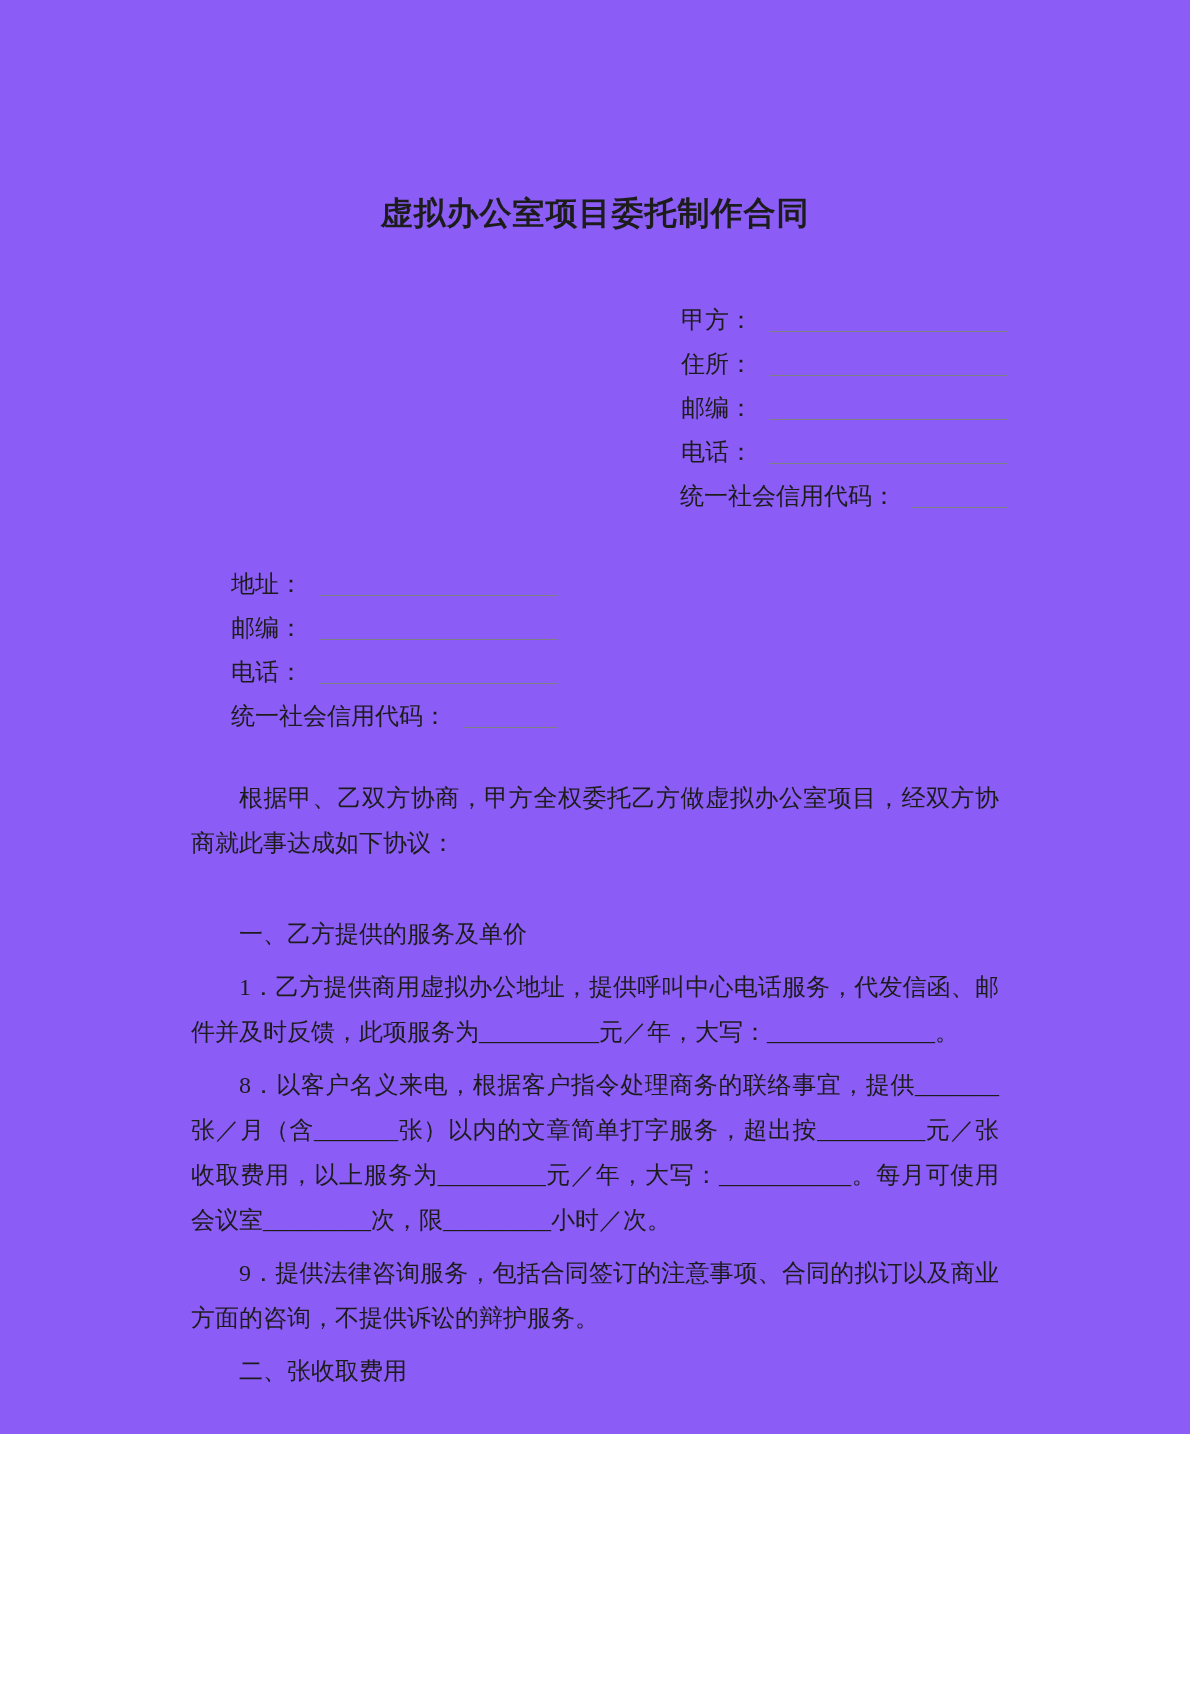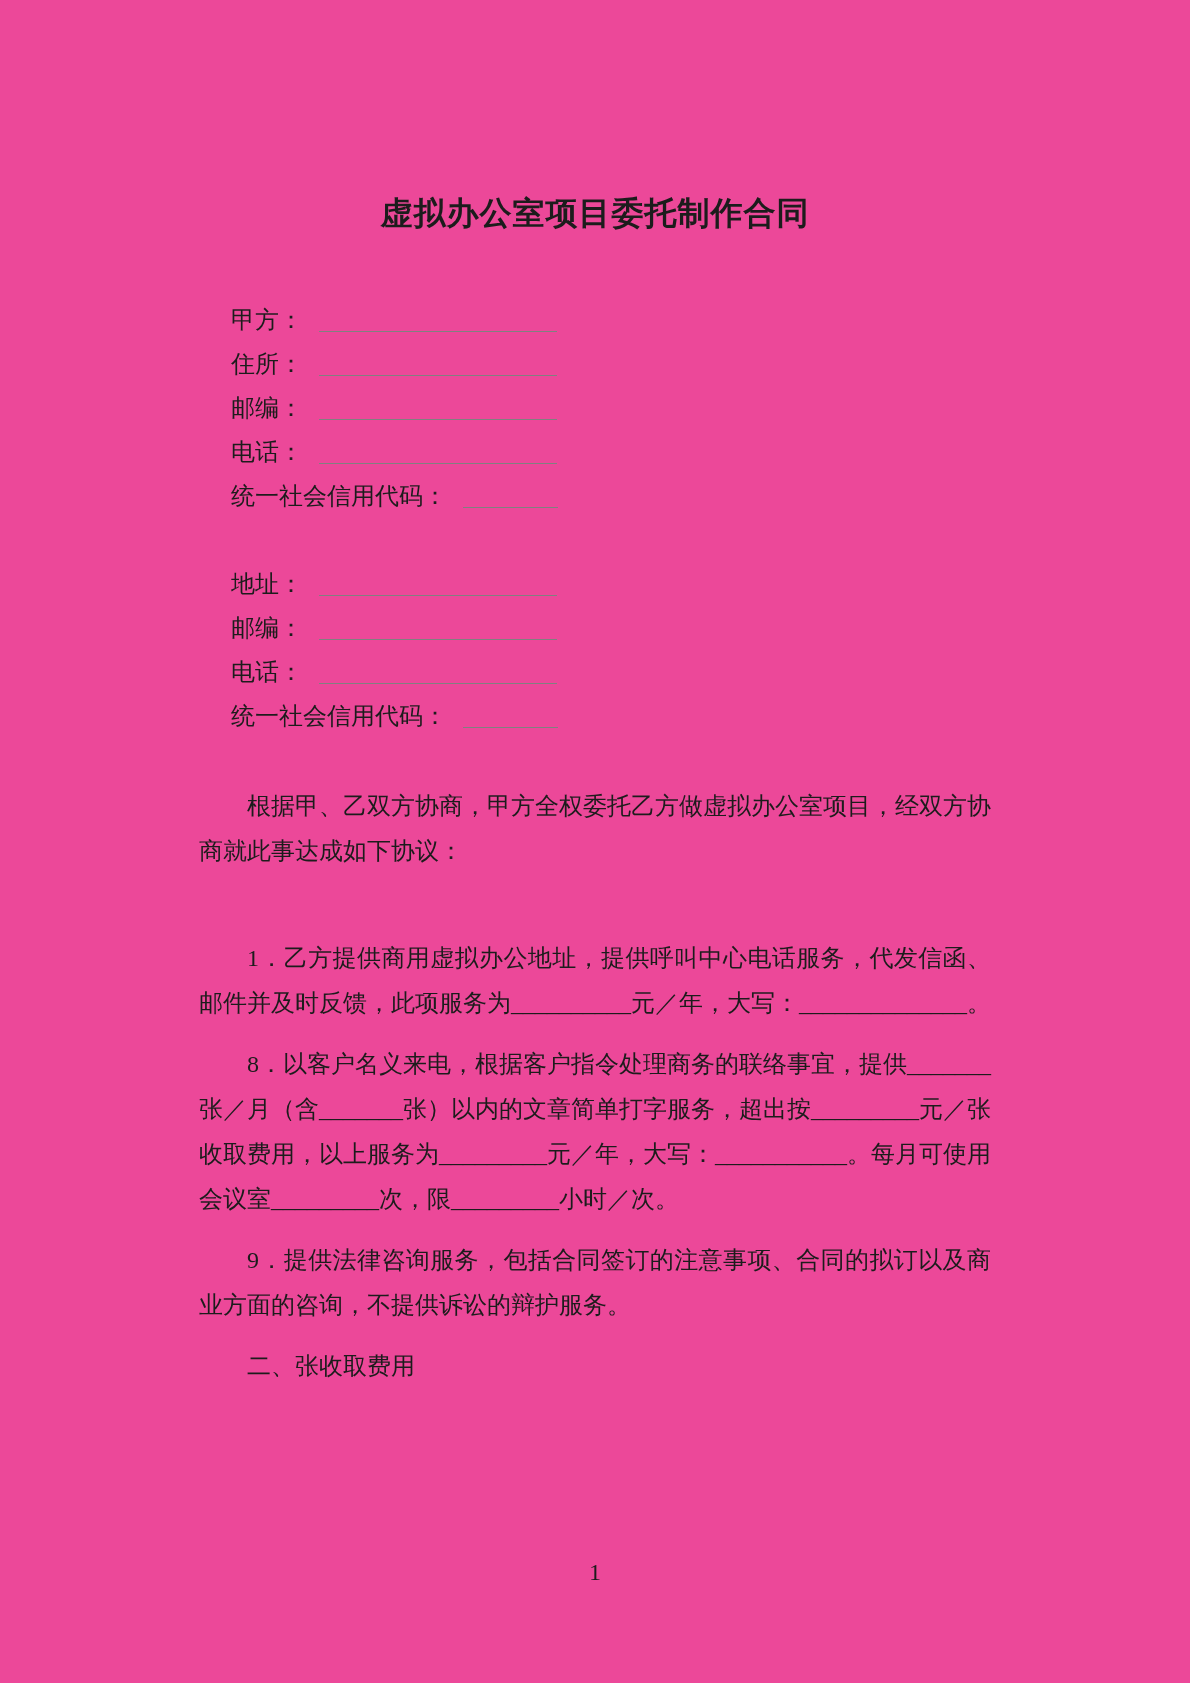--- a/index.html
+++ b/index.html
@@ -6,8 +6,8 @@
   .page {
     position: relative;
     width: 1190px;
-    height: 1683px;
-    background: #ec4899;
+    height: 1434px;
+    background: #8b5cf6;
     overflow: hidden;
     font-family: "Liberation Serif", "DejaVu Serif", serif;
     color: #1c1c1c;

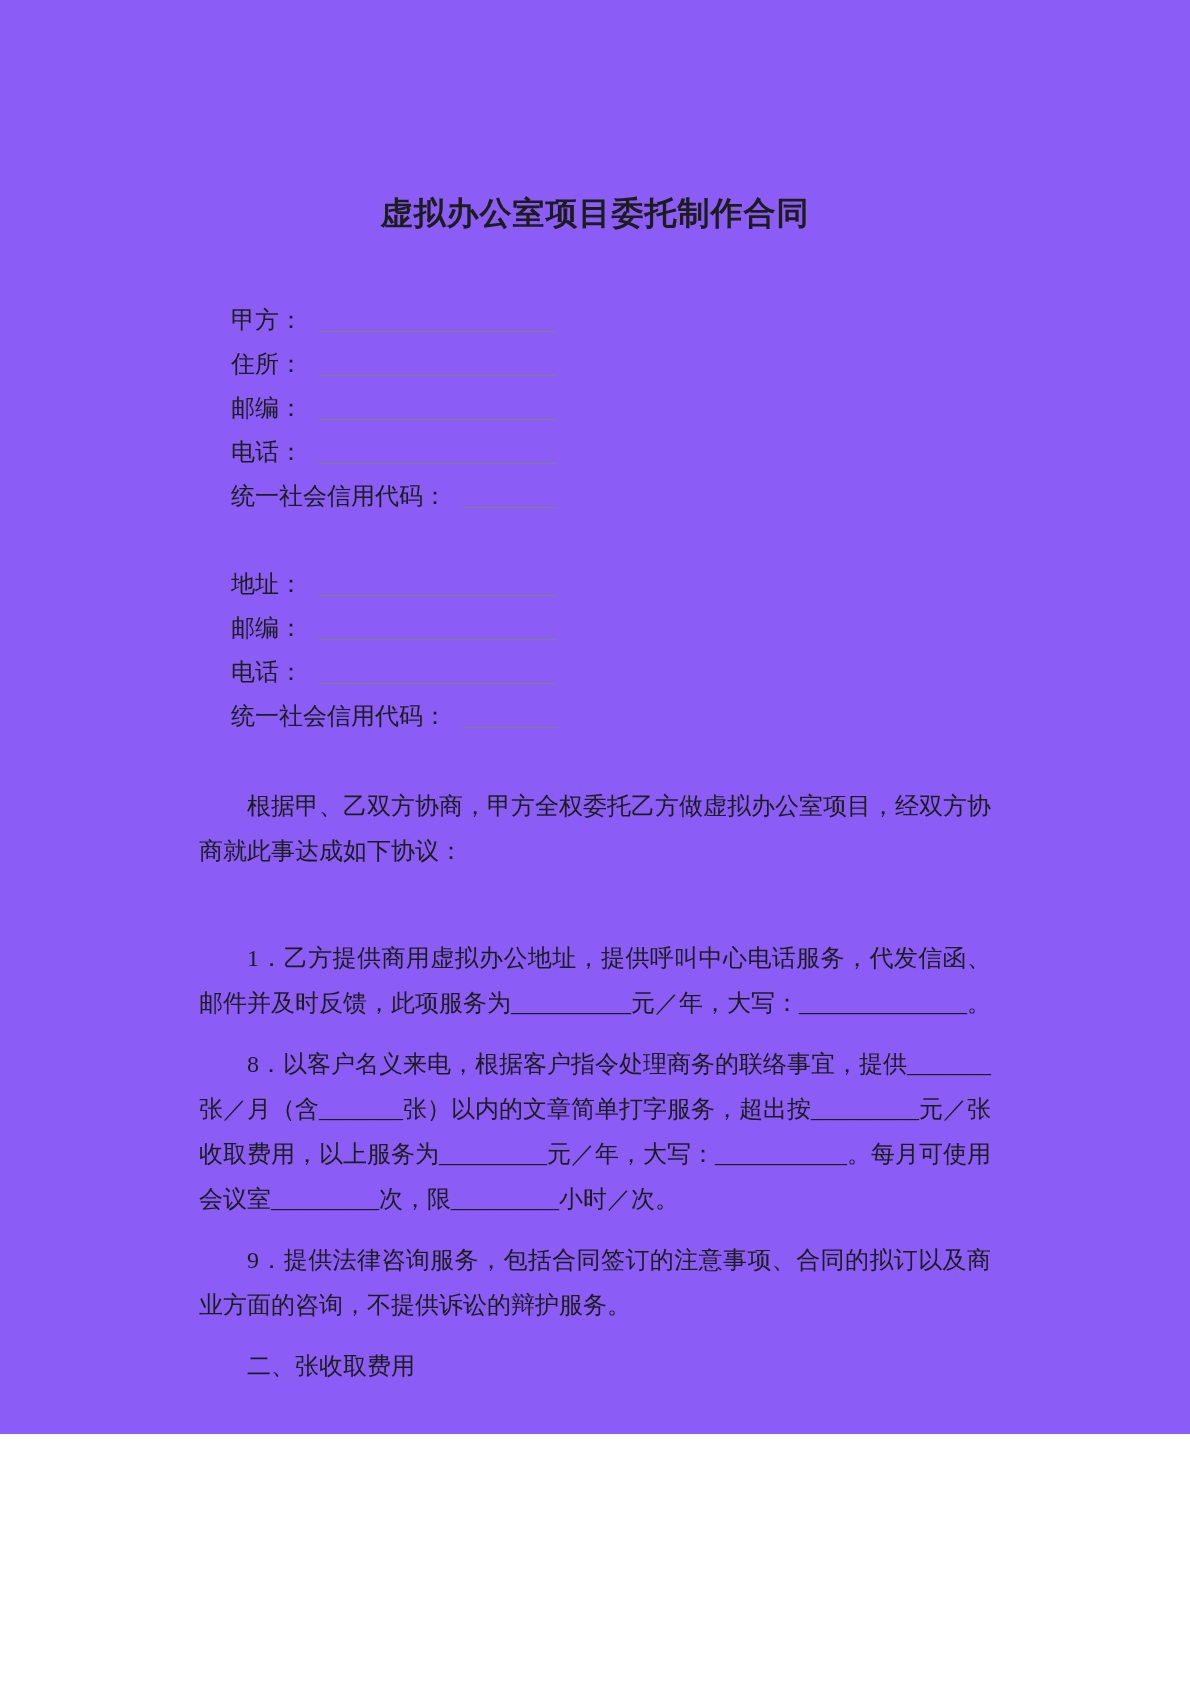--- a/index.html
+++ b/index.html
@@ -27,7 +27,7 @@
     letter-spacing: 1px;
   }
   .fields { margin: 0; }
-  .fields.first { margin-top: 65px; }
+  .fields.first { margin-top: 65px; text-align: right; }
   .field-row {
     font-size: 24px;
     line-height: 44px;

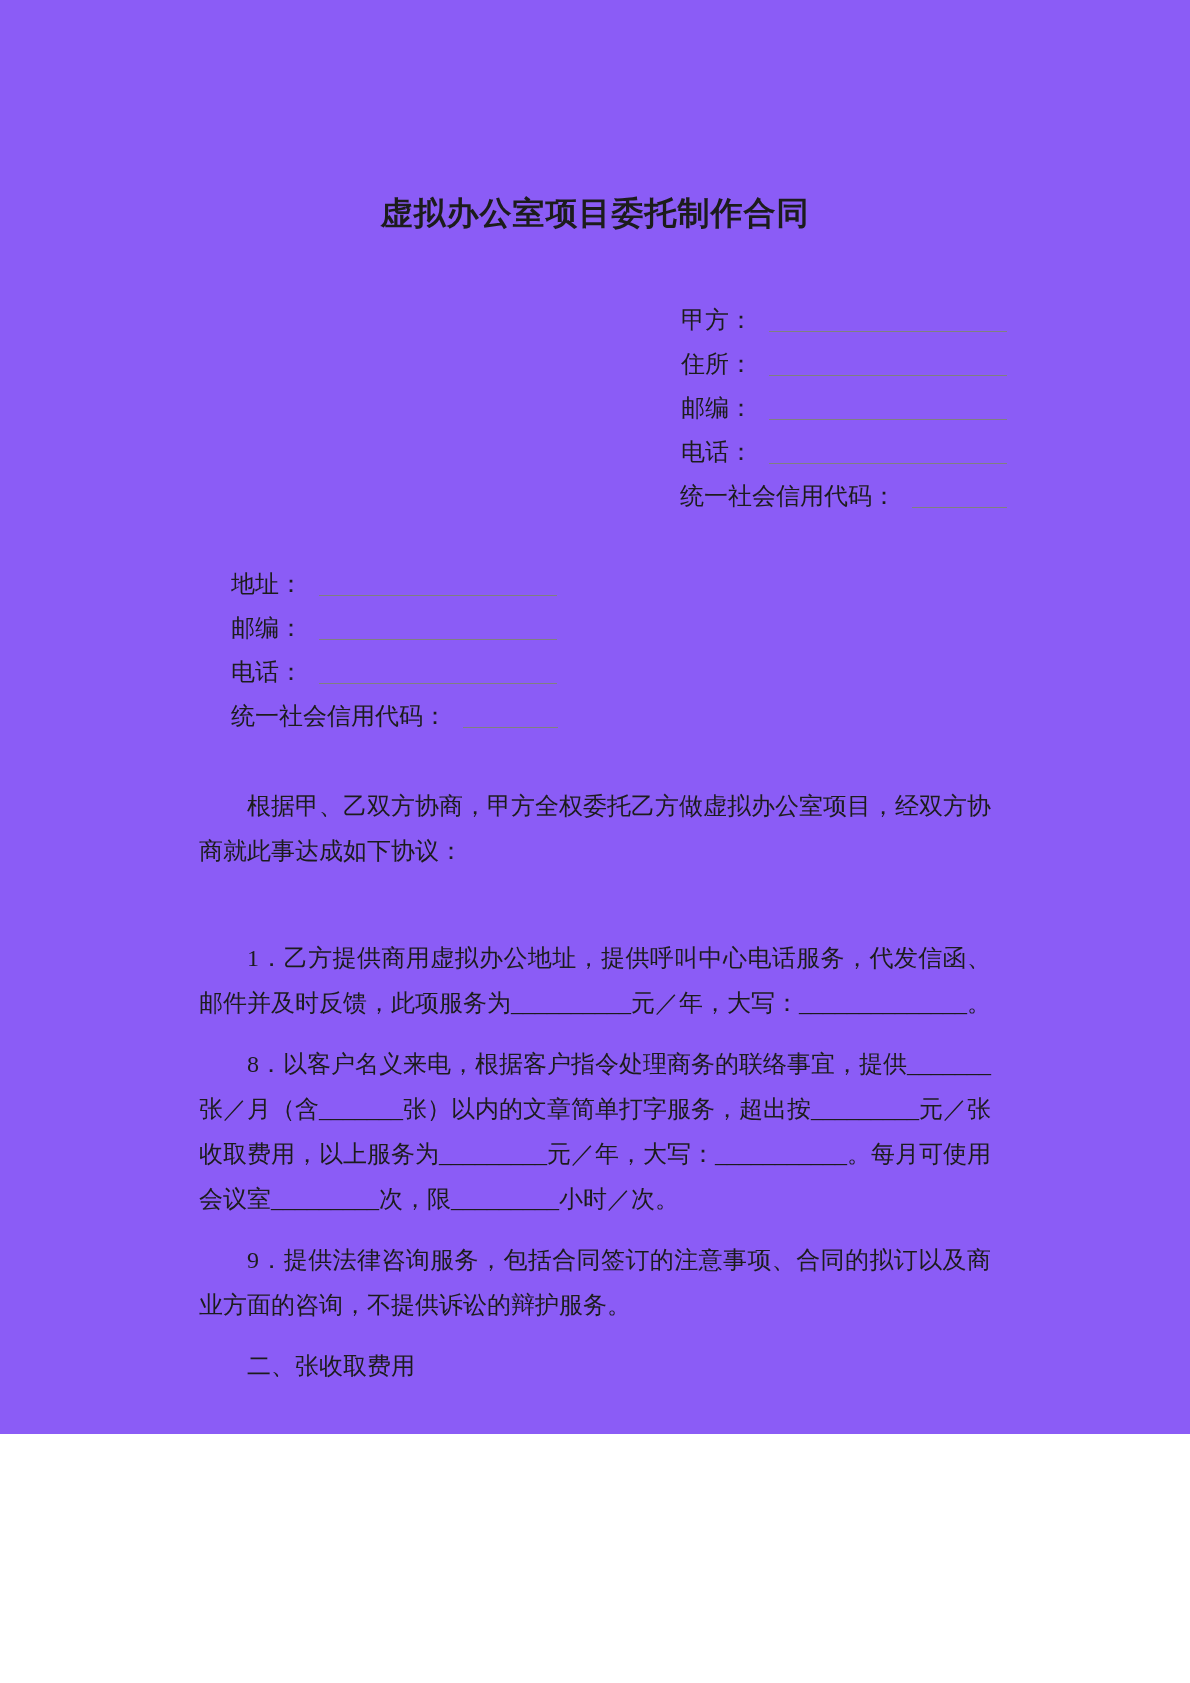--- a/index.html
+++ b/index.html
@@ -46,7 +46,7 @@
   .spacer-line { height: 44px; }
   .spacer-sm   { height: 30px; }
   .para {
-    margin: 16px;
+    margin: 8px;
     font-size: 24px;
     line-height: 45px;
     text-align: justify;

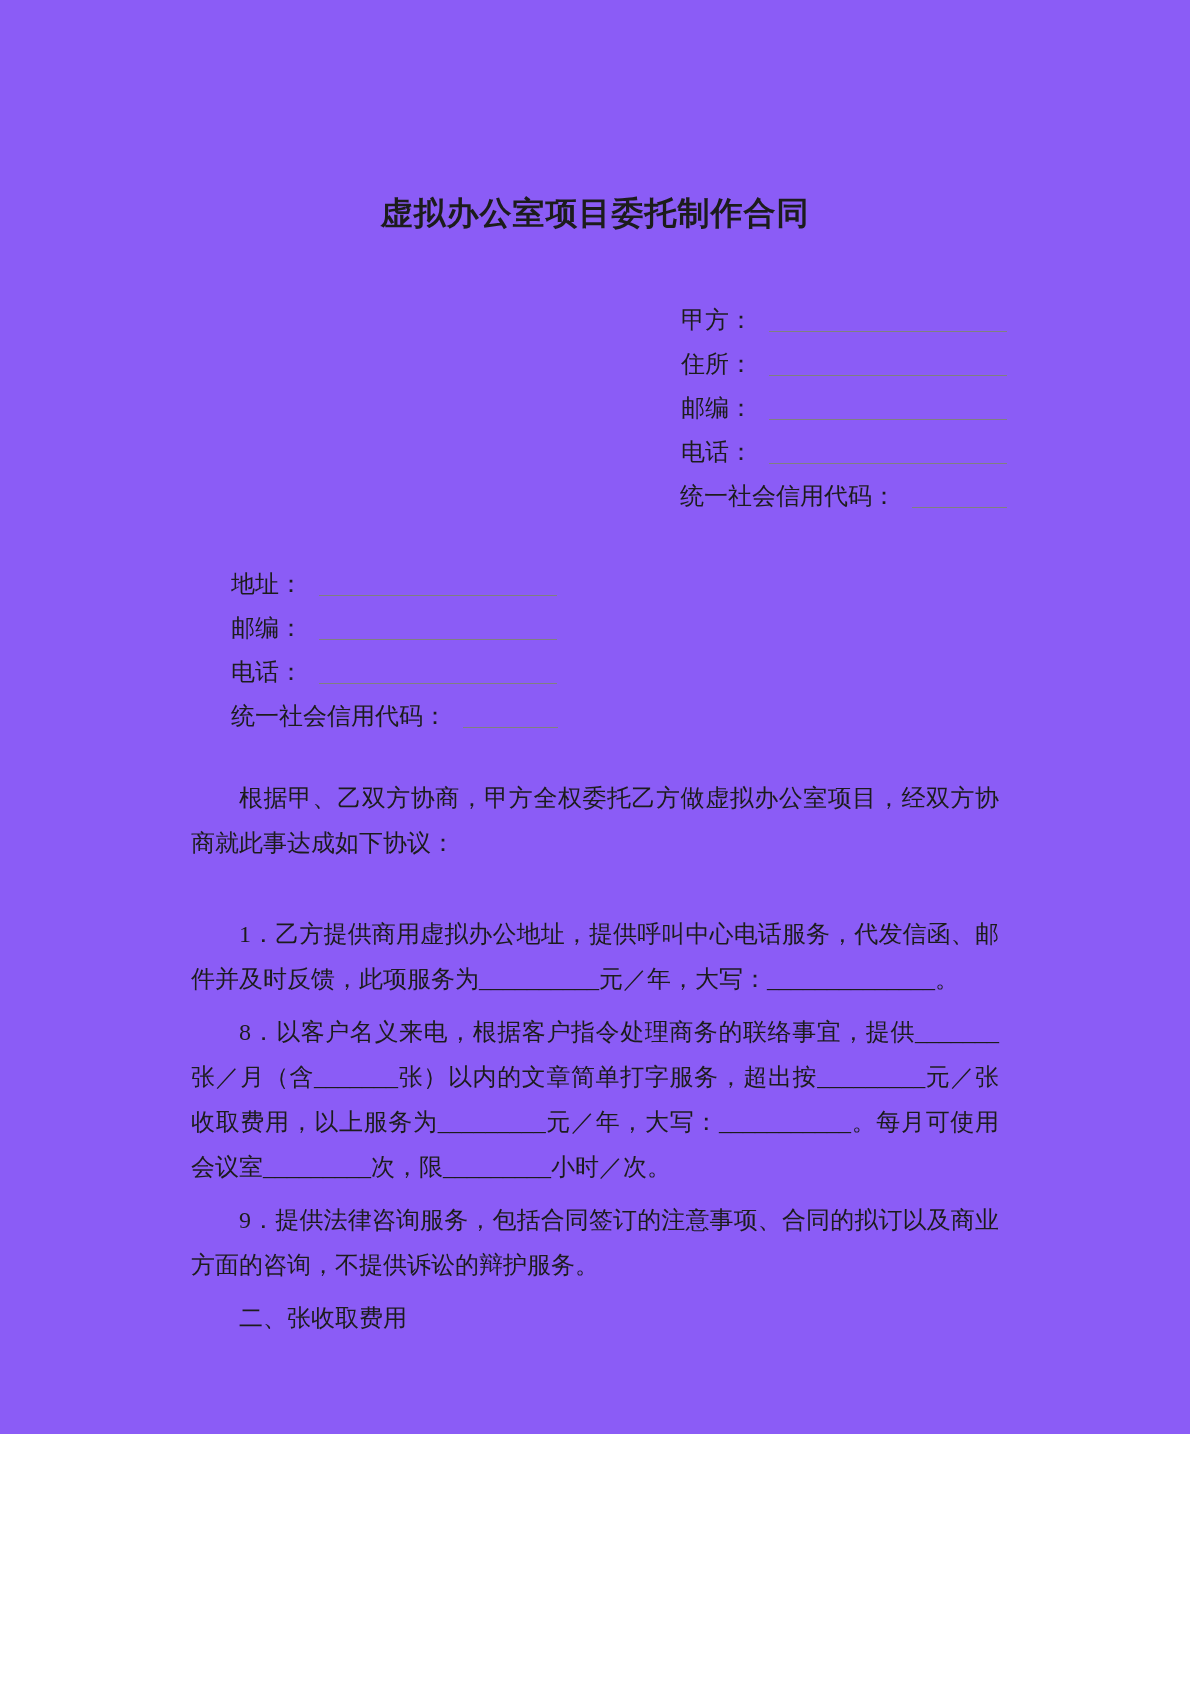--- a/index.html
+++ b/index.html
@@ -112,6 +112,7 @@
 
     <div class="spacer-sm"></div>
 
+    <p class="para">一、乙方提供的服务及单价</p>
     <p class="para">1．乙方提供商用虚拟办公地址，提供呼叫中心电话服务，代发信函、邮件并及时反馈，此项服务为__________元／年，大写：______________。</p>
     <p class="para">8．以客户名义来电，根据客户指令处理商务的联络事宜，提供_______张／月（含_______张）以内的文章简单打字服务，超出按_________元／张收取费用，以上服务为_________元／年，大写：___________。每月可使用会议室_________次，限_________小时／次。</p>
     <p class="para">9．提供法律咨询服务，包括合同签订的注意事项、合同的拟订以及商业方面的咨询，不提供诉讼的辩护服务。</p>

